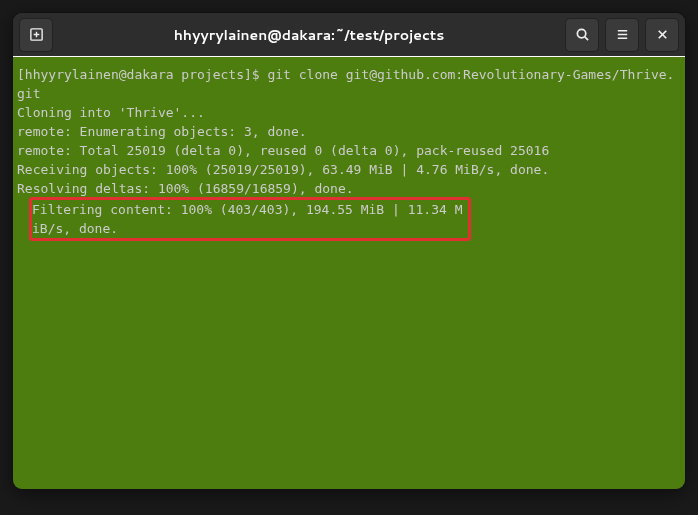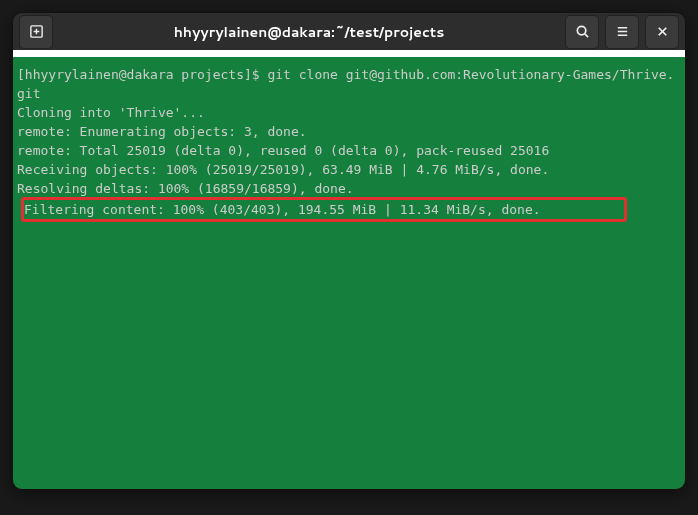--- a/index.html
+++ b/index.html
@@ -31,7 +31,7 @@
       display: flex;
       align-items: center;
       padding: 0 6px;
-      border-bottom: 7px solid #ffffff;
+      border-bottom: 1px solid #ffffff;
     }
     .tb-left, .tb-right {
       display: flex;

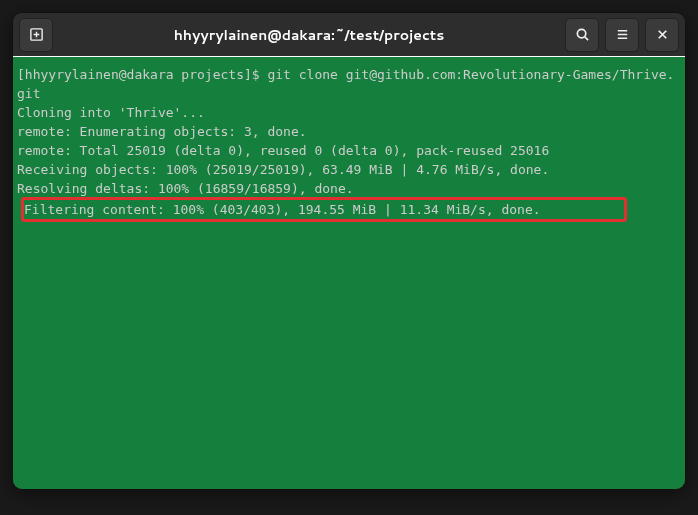--- a/index.html
+++ b/index.html
@@ -68,7 +68,7 @@
       height: 15px;
     }
     .terminal {
-      background: #15803d;
+      background: #4d7c0f;
       padding: 8px 4px;
       font-family: "DejaVu Sans Mono", "Liberation Mono", monospace;
       font-size: 13px;

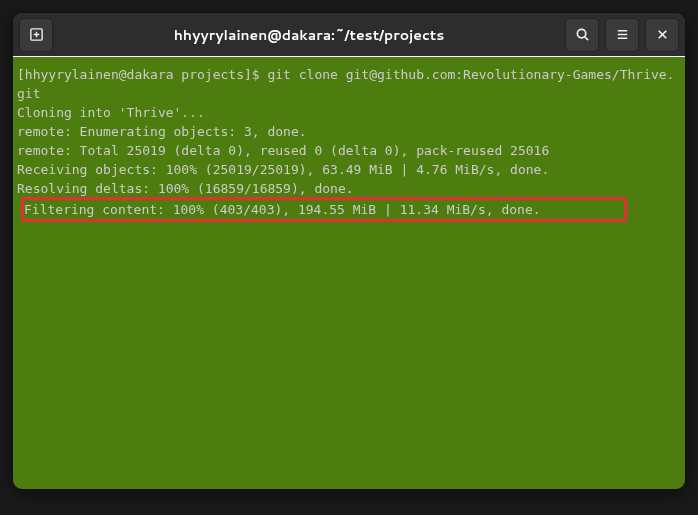--- a/index.html
+++ b/index.html
@@ -85,8 +85,8 @@
       border: 3px solid #e03030;
       border-radius: 3px;
       padding: 0;
-      margin: -1px 4px;
-      width: 606px;
+      margin: -1px 12px;
+      width: 442px;
     }
     .cursor {
       display: inline-block;

